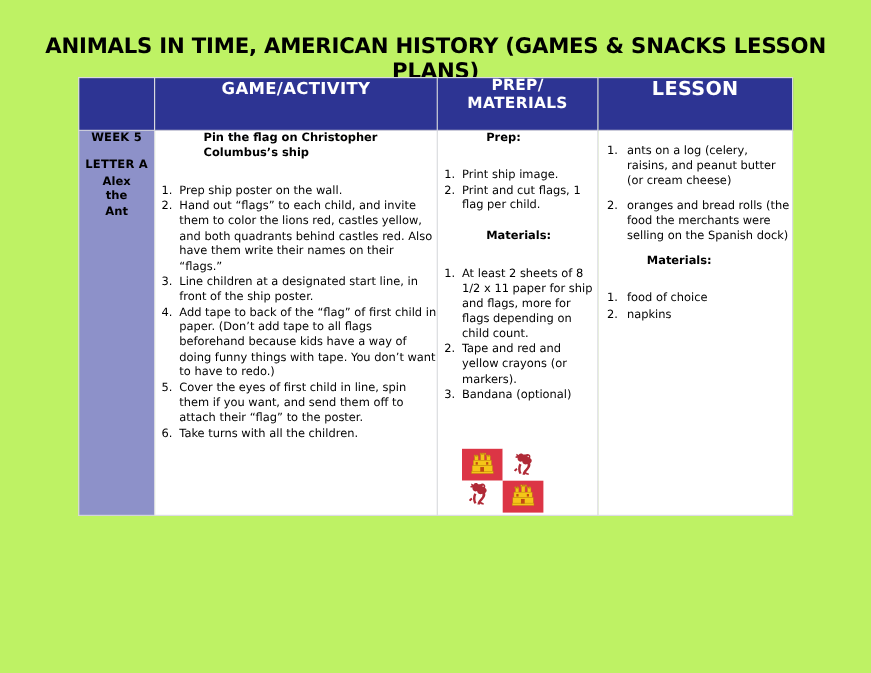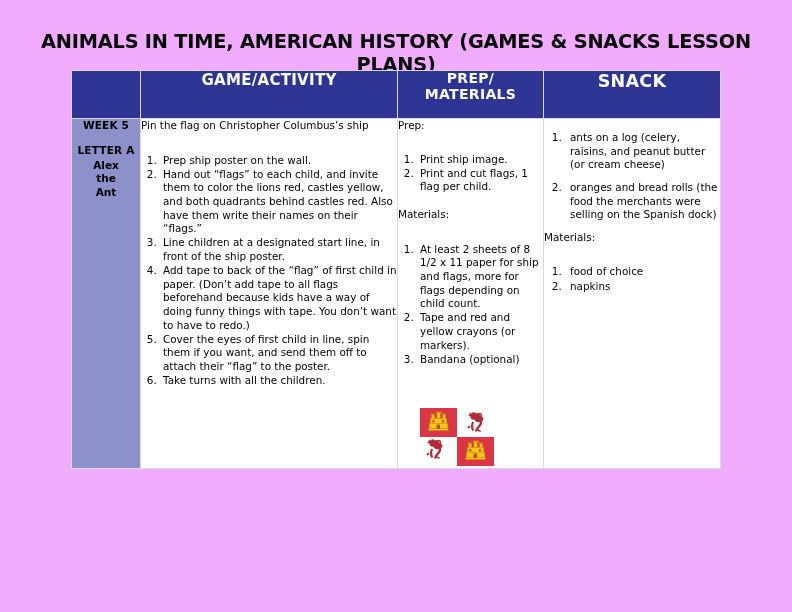--- a/index.html
+++ b/index.html
@@ -13,7 +13,7 @@
   #page {
     position: relative;
     width: 792px; height: 612px;
-    background: #f0abfc;
+    background: #bef264;
   }
 
   

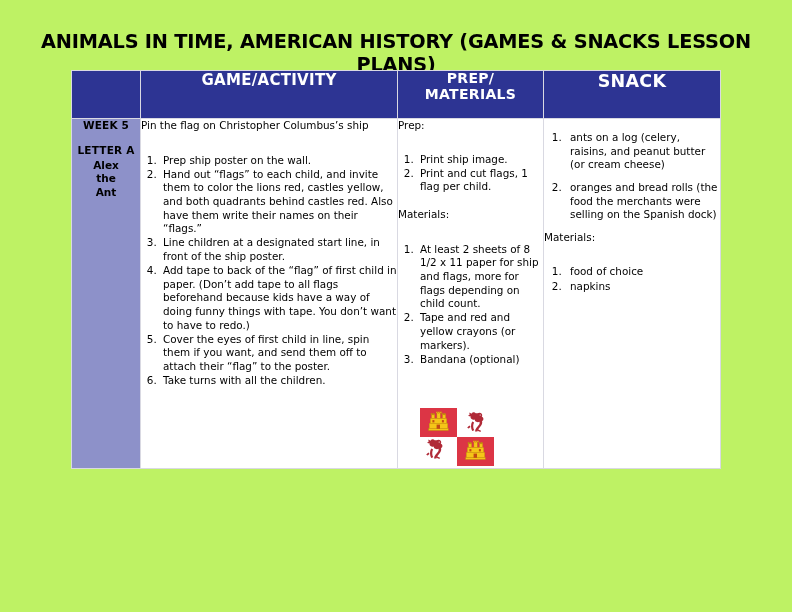--- a/index.html
+++ b/index.html
@@ -159,7 +159,7 @@
           <div>PREP/</div>
           <div>MATERIALS</div>
         </th>
-        <th class="col-snack">SNACK</th>
+        <th class="col-snack">LESSON</th>
       </tr>
     </thead>
     <tbody>

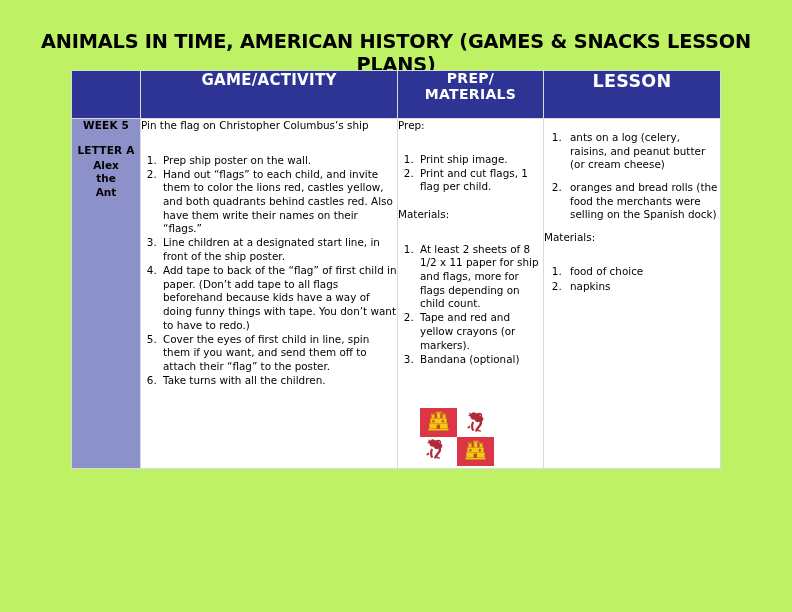--- a/index.html
+++ b/index.html
@@ -95,9 +95,10 @@
   td.cell-snack { padding-left: 8px;  padding-right: 8px; }
 
   .sec-head {
-    font-weight: 400;
+    font-weight: 700;
     font-size: 10.4px;
     margin: 0 0 9px 0;
+    padding-left: 44px;
   }
   .sec-head.tight { margin-bottom: 8px; }
   .sec-head.gap   { margin-top: 14px; }

